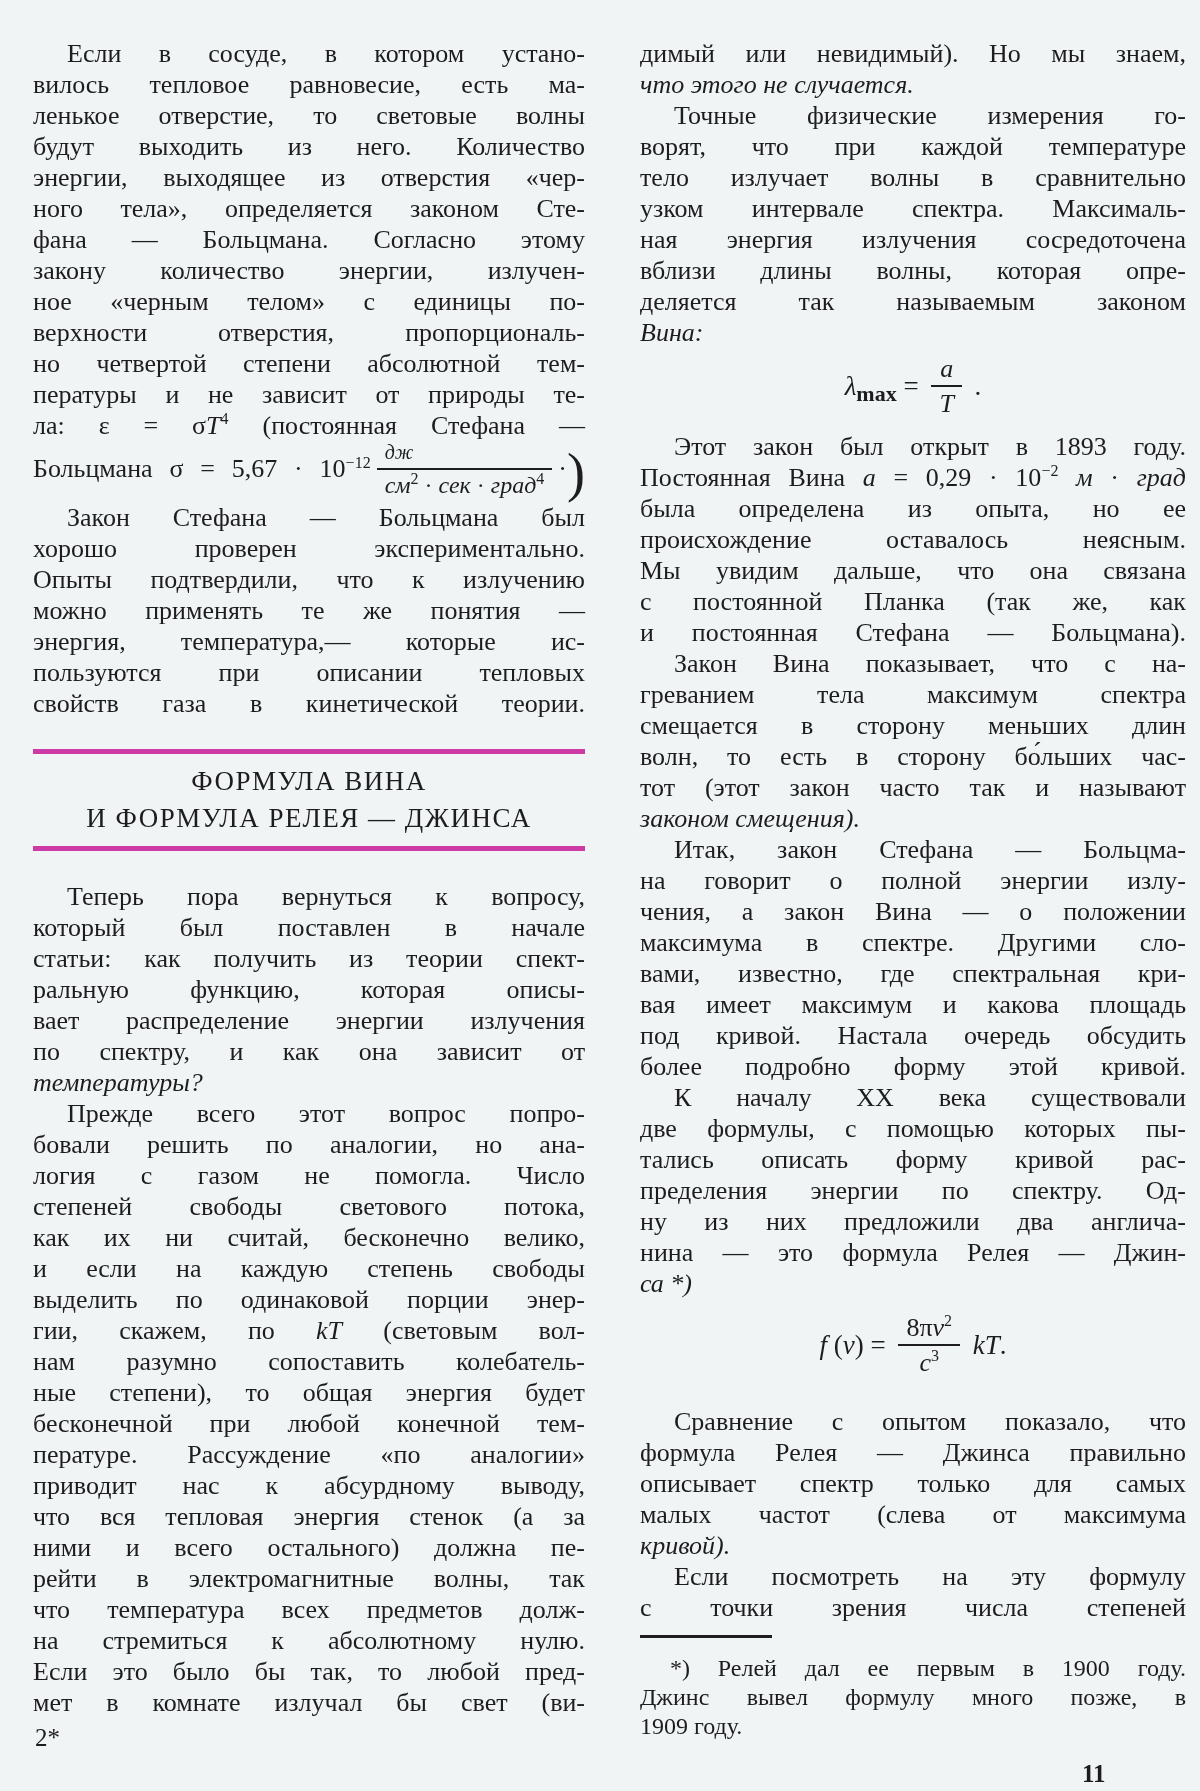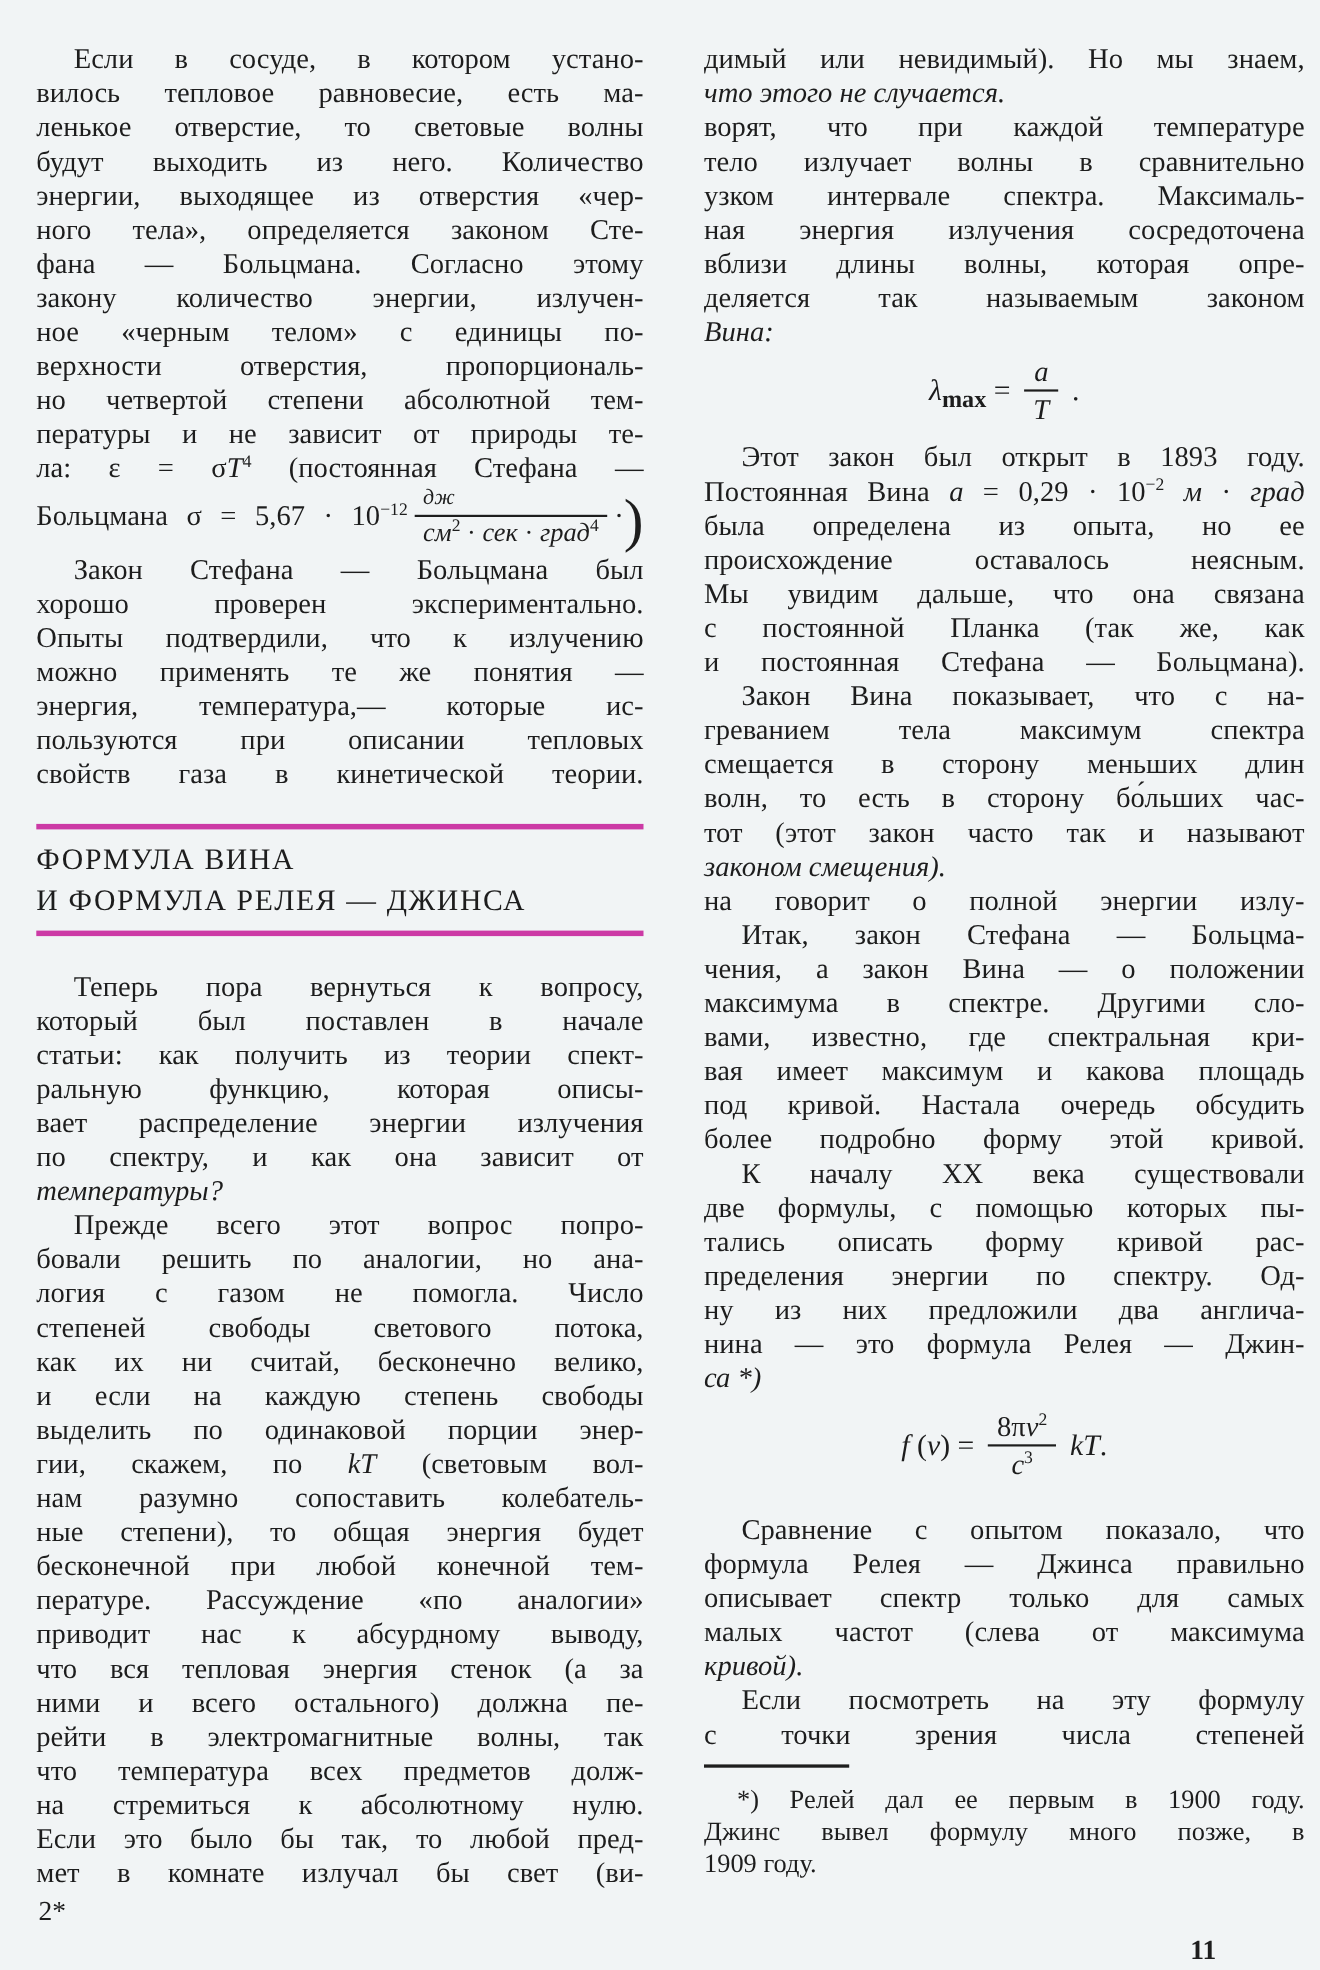--- a/index.html
+++ b/index.html
@@ -170,6 +170,7 @@
       <div class="line endline">что этого не случается.</div>
     </div>
     <div class="para">
+      <div class="line indent">Точные физические измерения го-</div>
       <div class="line">ворят, что при каждой температуре</div>
       <div class="line">тело излучает волны в сравнительно</div>
       <div class="line">узком интервале спектра. Максималь-</div>

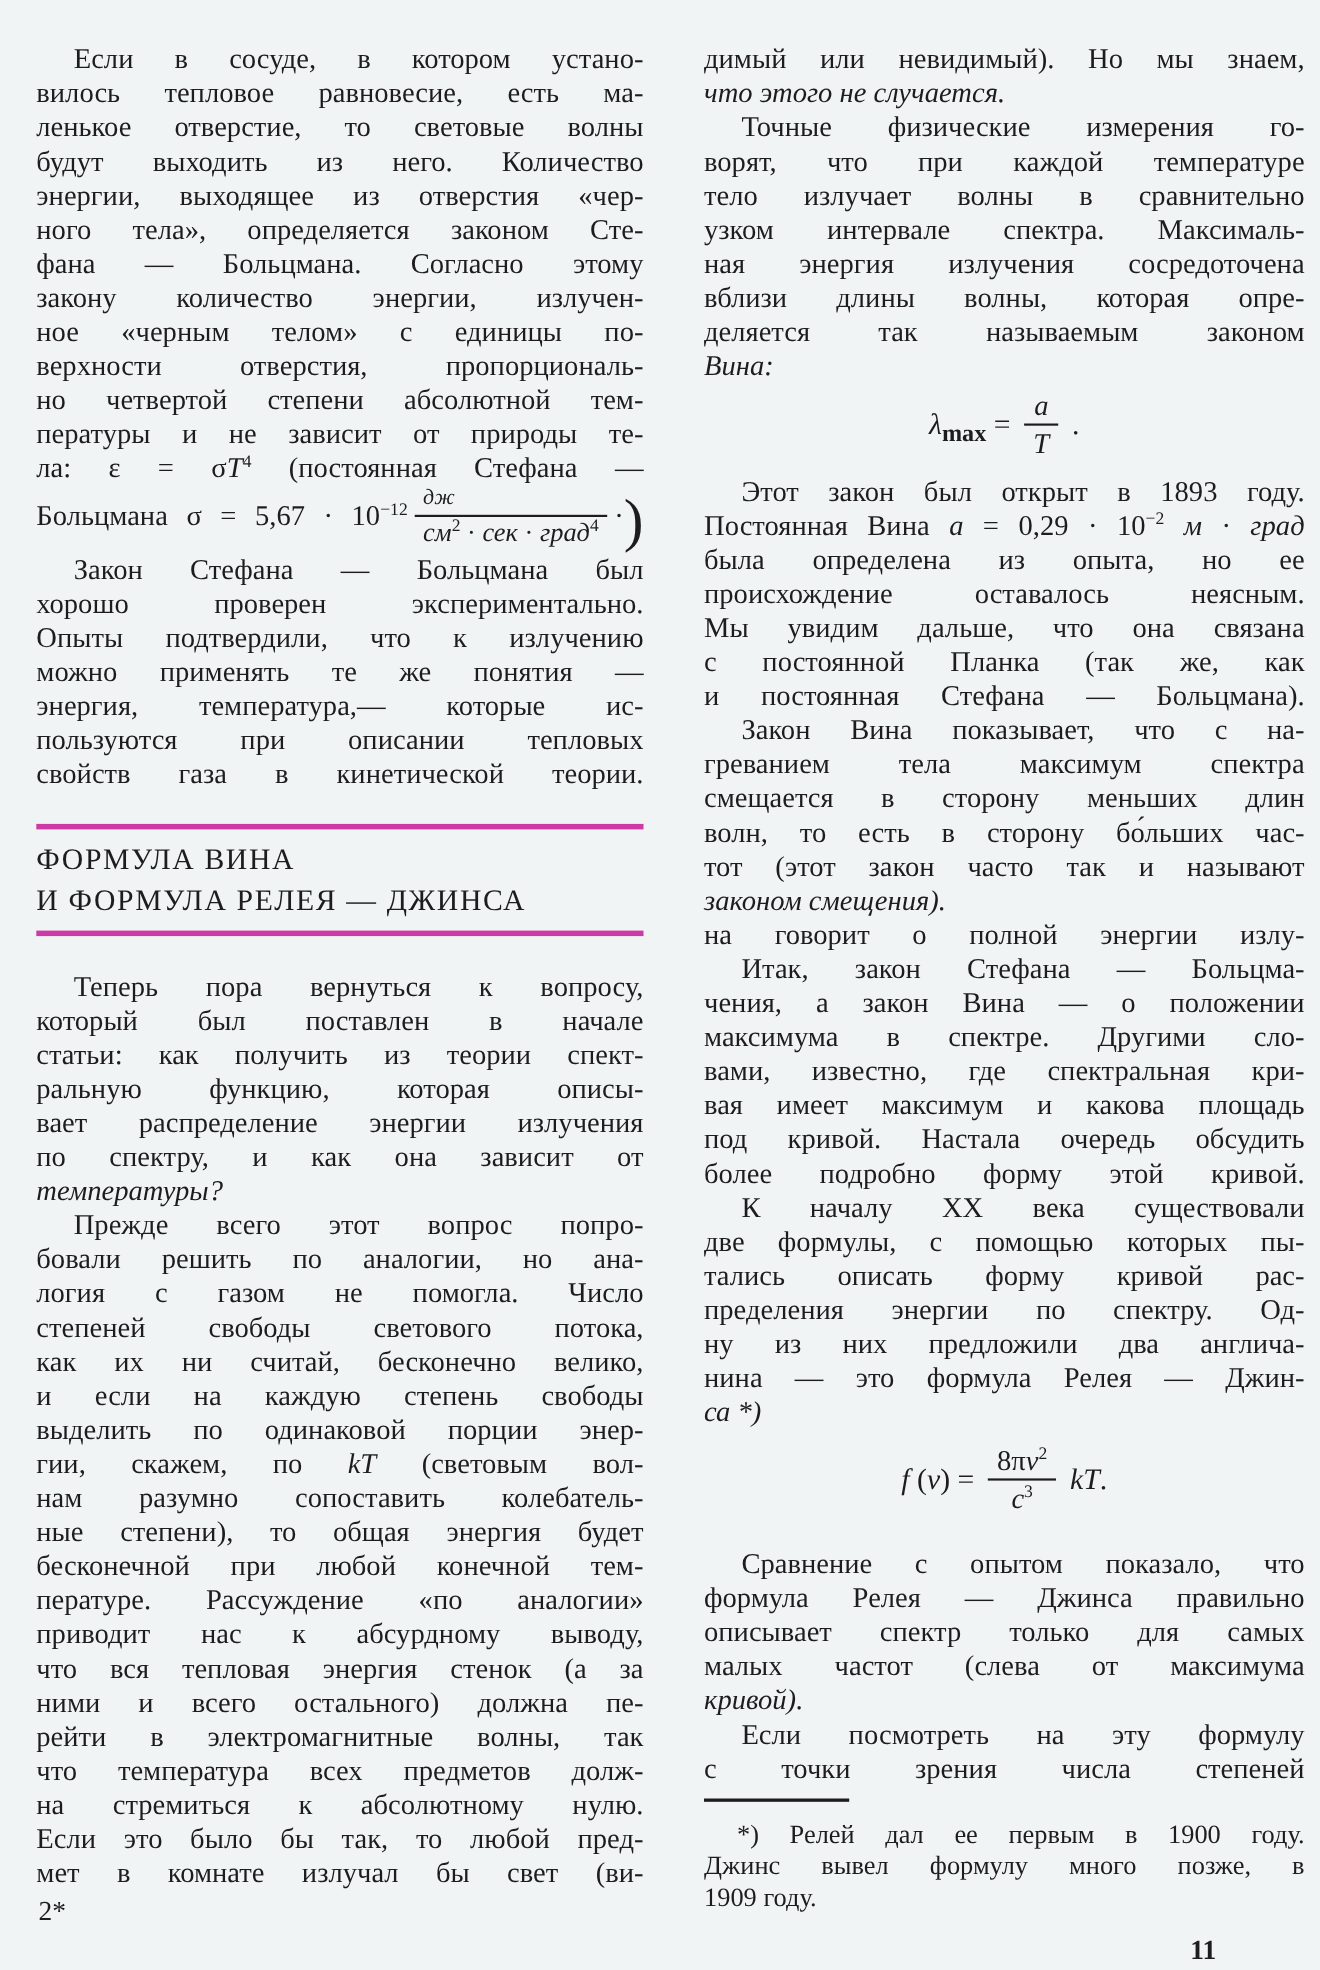--- a/index.html
+++ b/index.html
@@ -35,7 +35,7 @@
   .rule-top{margin-bottom:9px;}
   .rule-bot{margin-top:9px;}
   .hline{
-    text-align:left;
+    text-align:center;
     font-size:27px;
     line-height:37px;
     letter-spacing:1.5px;

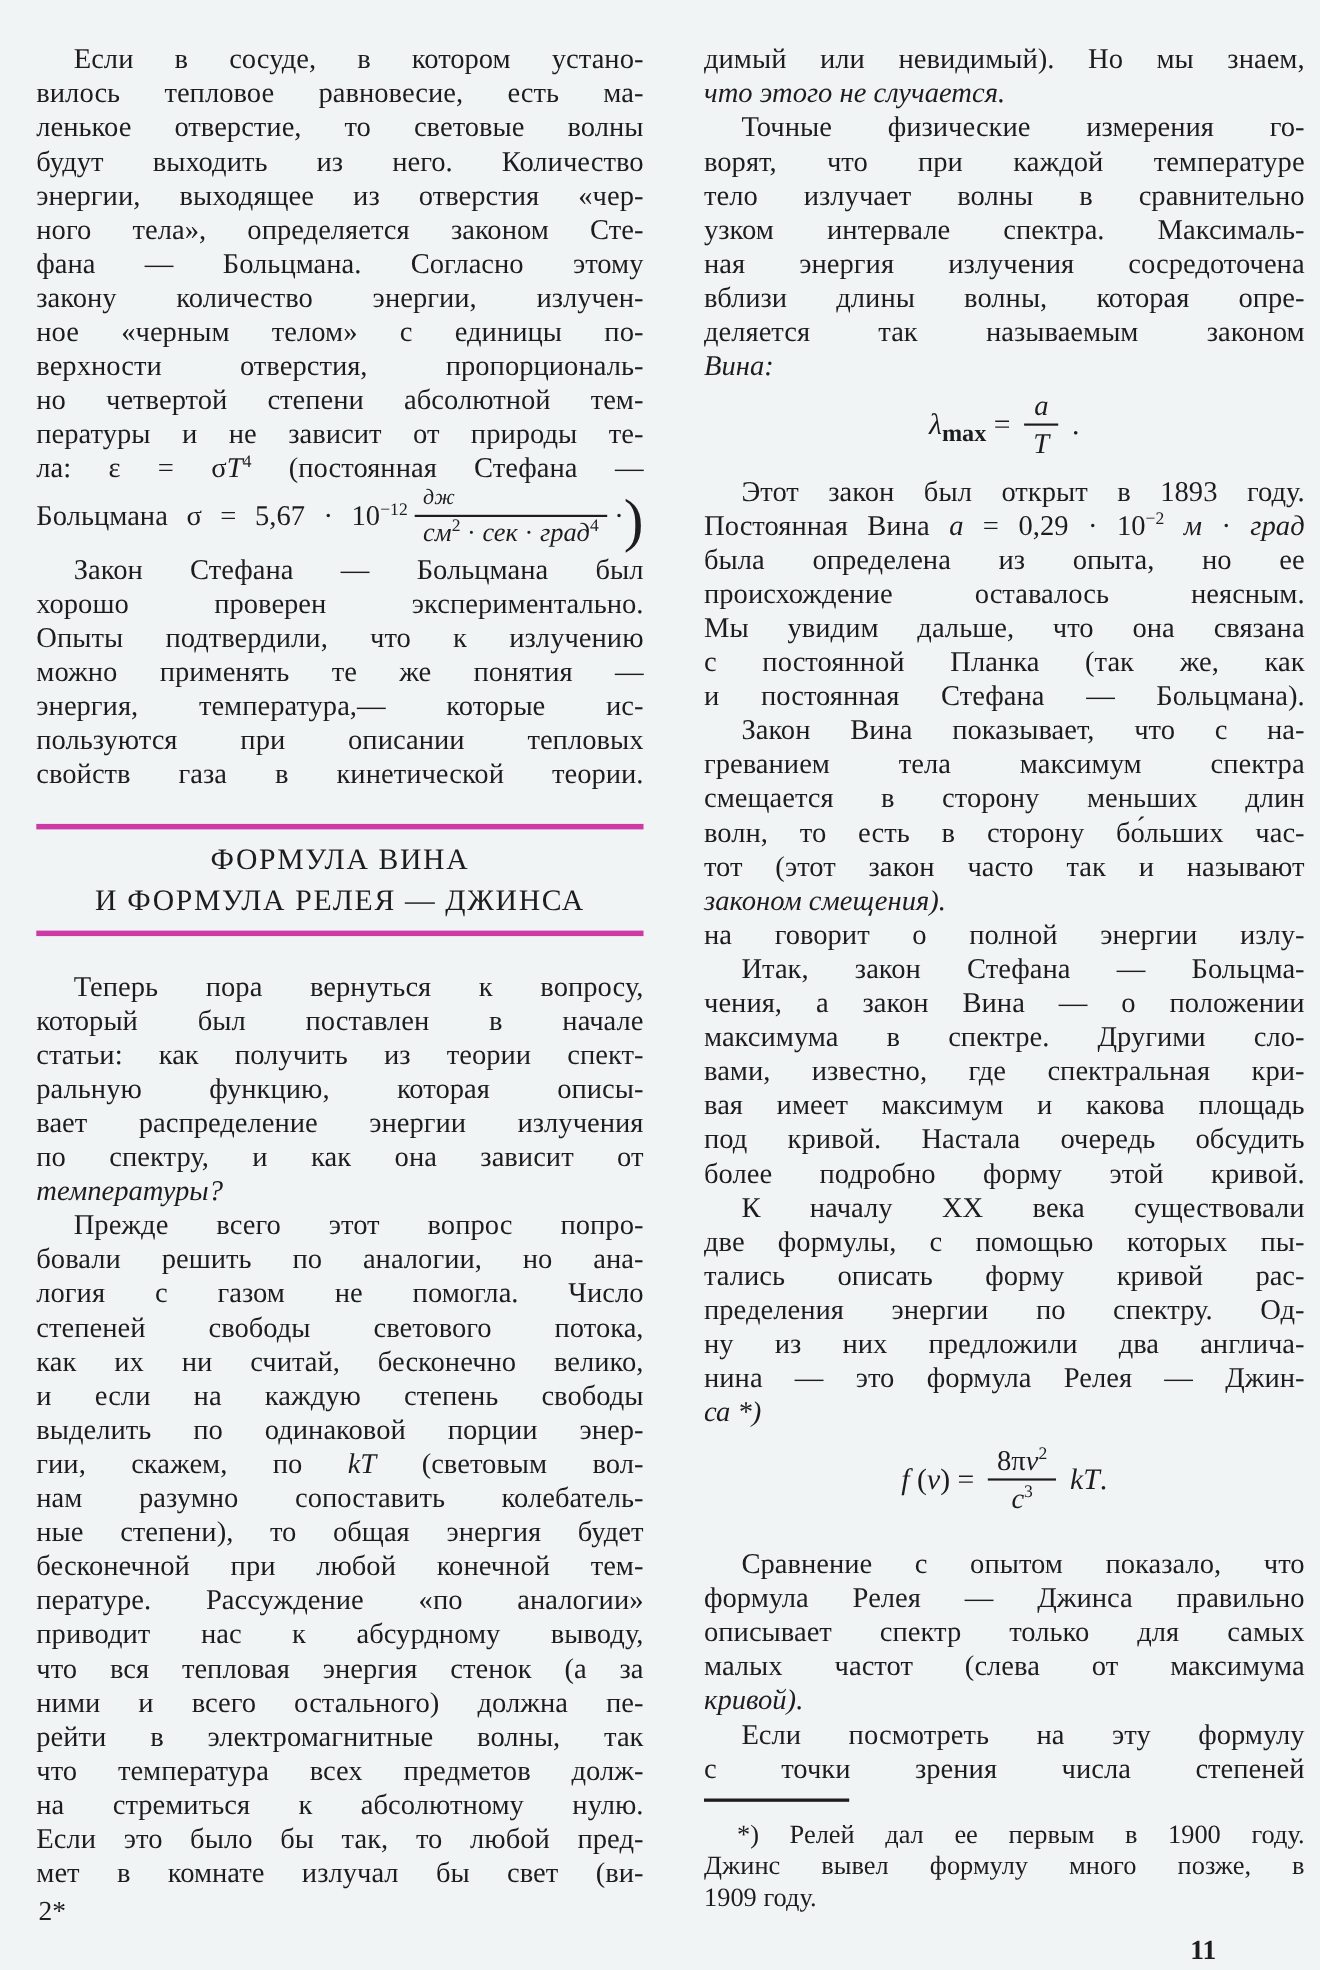--- a/index.html
+++ b/index.html
@@ -198,8 +198,8 @@
       <div class="line endline">законом смещения).</div>
     </div>
     <div class="para">
+      <div class="line indent">Итак, закон Стефана — Больцма-</div>
       <div class="line">на говорит о полной энергии излу-</div>
-      <div class="line indent">Итак, закон Стефана — Больцма-</div>
       <div class="line">чения, а закон Вина — о положении</div>
       <div class="line">максимума в спектре. Другими сло-</div>
       <div class="line">вами, известно, где спектральная кри-</div>

